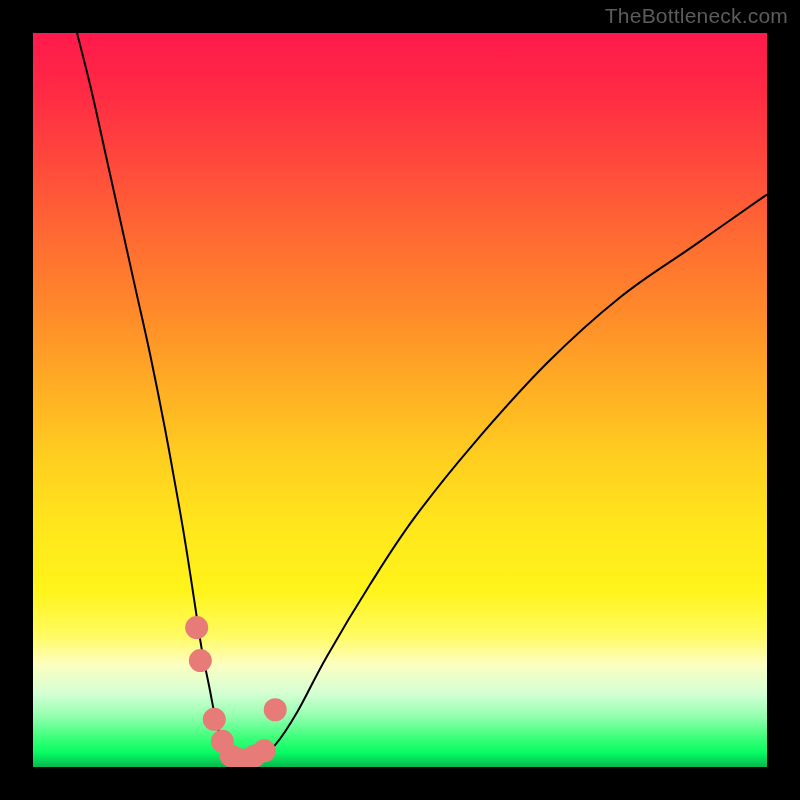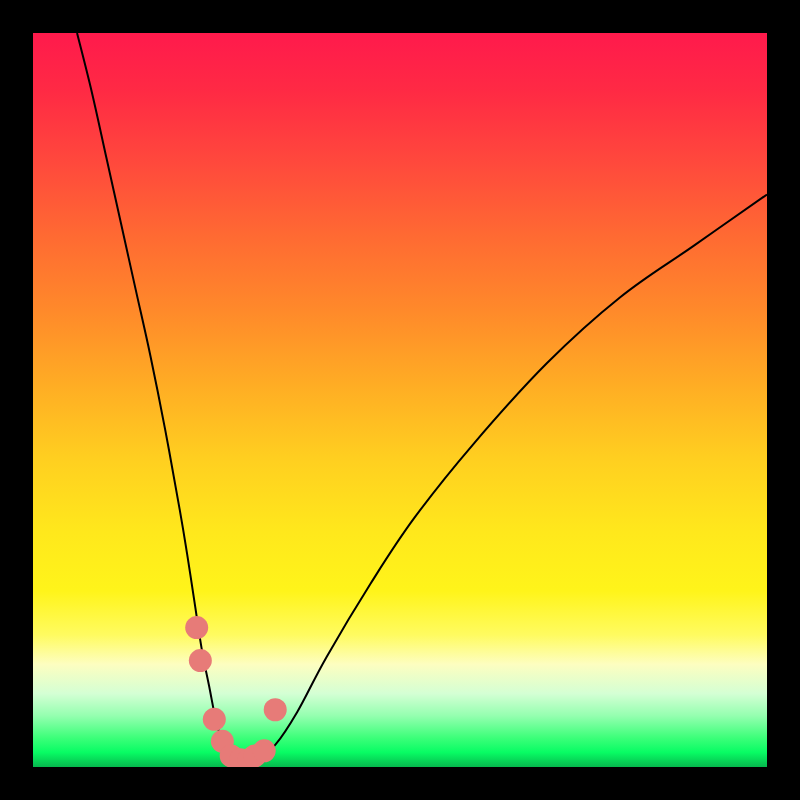--- a/index.html
+++ b/index.html
@@ -87,6 +87,7 @@
         </g>
     </svg>
   </div>
+  <div class="watermark">TheBottleneck.com</div>
 </div>
 
 </body></html>

